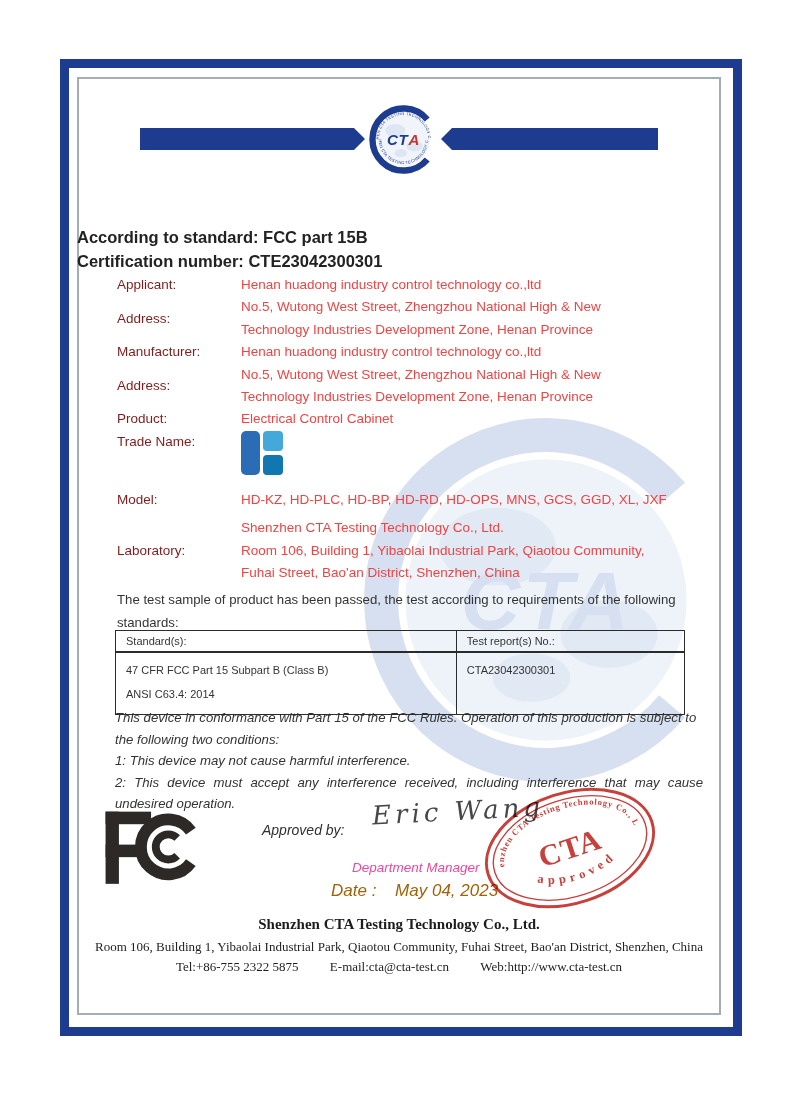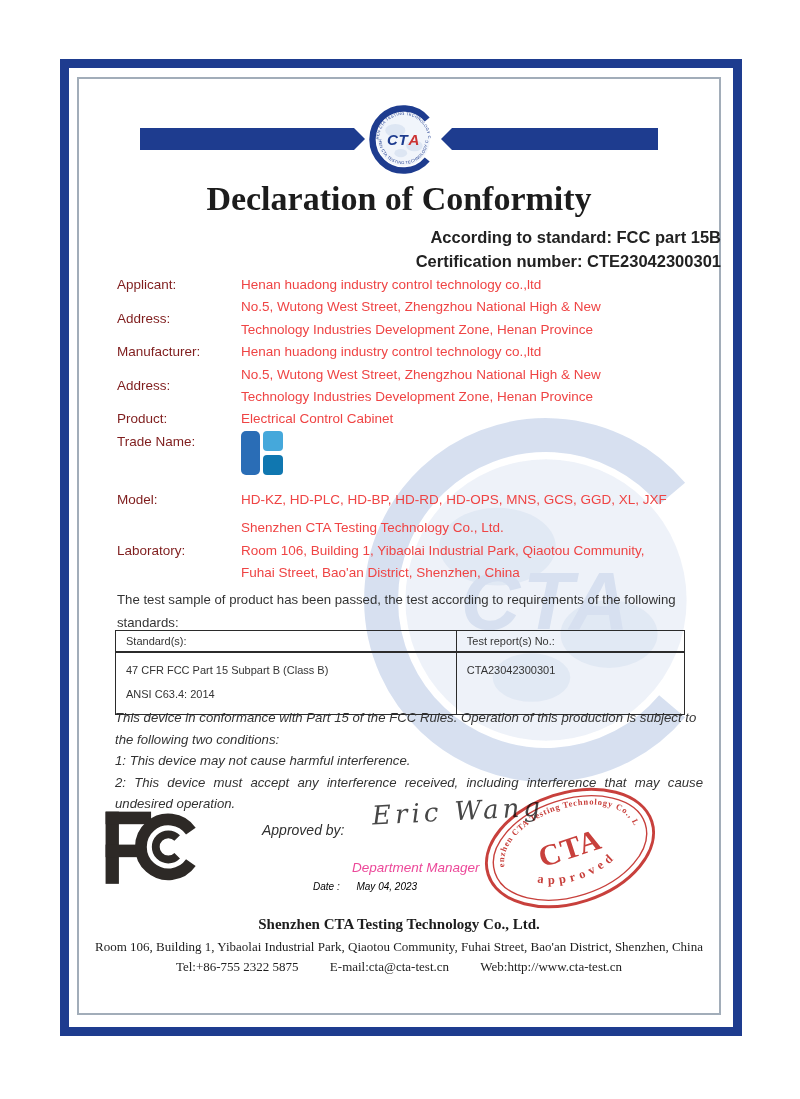--- a/index.html
+++ b/index.html
@@ -116,7 +116,6 @@
       <text x="45.5" y="46.5" font-family="Liberation Sans, sans-serif" font-weight="bold" font-style="italic" font-size="16.5" fill="#cc3333">A</text>
     </svg>
 
-    <div class="title">Declaration of Conformity</div>
     <div class="subline s1">According to standard: FCC part 15B</div>
     <div class="subline s2">Certification number: CTE23042300301</div>
 

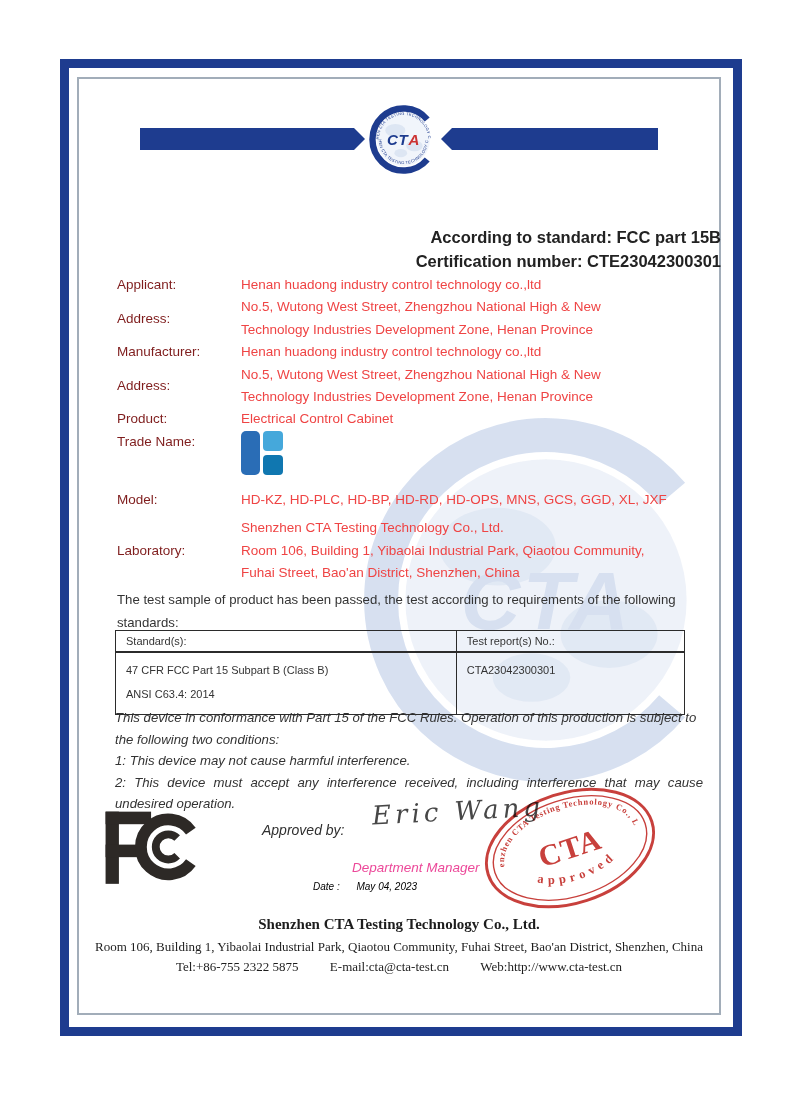--- a/index.html
+++ b/index.html
@@ -24,7 +24,7 @@
 
   .title { position:absolute; left:77px; width:644px; top:180px; text-align:center;
            font-family:"Liberation Serif", serif; font-weight:bold; font-size:34px; color:#1c1c1c; }
-  .subline { position:absolute; left:77px; width:644px; text-align:right; font-weight:bold; font-size:16.5px; color:#222; }
+  .subline { position:absolute; left:77px; width:644px; text-align:left; font-weight:bold; font-size:16.5px; color:#222; }
   .subline.s1 { top:228px; }
   .subline.s2 { top:252px; }
 

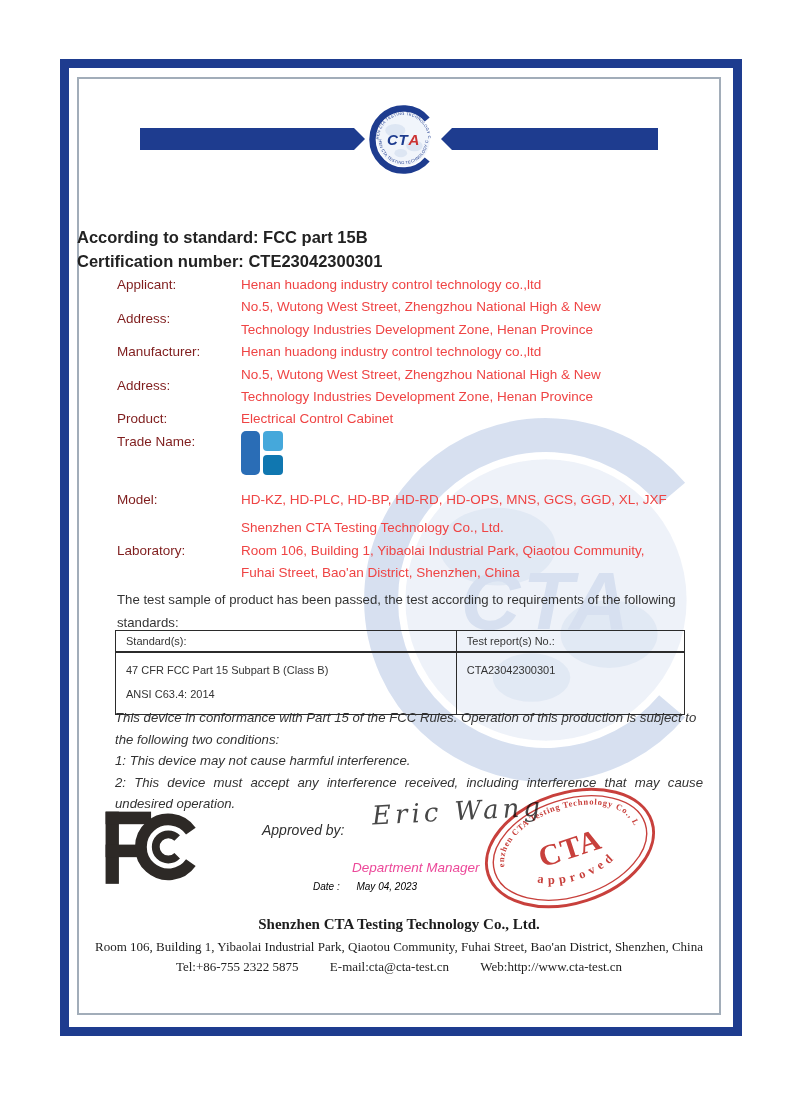--- a/index.html
+++ b/index.html
@@ -63,7 +63,7 @@
   .signature { position:absolute; left:372px; top:796px; font-family:"DejaVu Serif", serif; font-style:italic; font-size:26px;
                letter-spacing:4px; color:#474747; transform:rotate(-3deg); z-index:2; }
   .dept { position:absolute; left:352px; top:860px; font-style:italic; font-size:13.5px; color:#ec4899; z-index:2; }
-  .date-line { position:absolute; left:313px; top:881px; font-style:italic; font-size:10px; color:#000000; z-index:2; }
+  .date-line { position:absolute; left:331px; top:881px; font-style:italic; font-size:17px; color:#a16207; z-index:2; }
   .date-line .dv { margin-left:14px; }
   .stamp { position:absolute; left:468px; top:778px; width:204px; height:140px; z-index:3; mix-blend-mode:multiply; }
 

